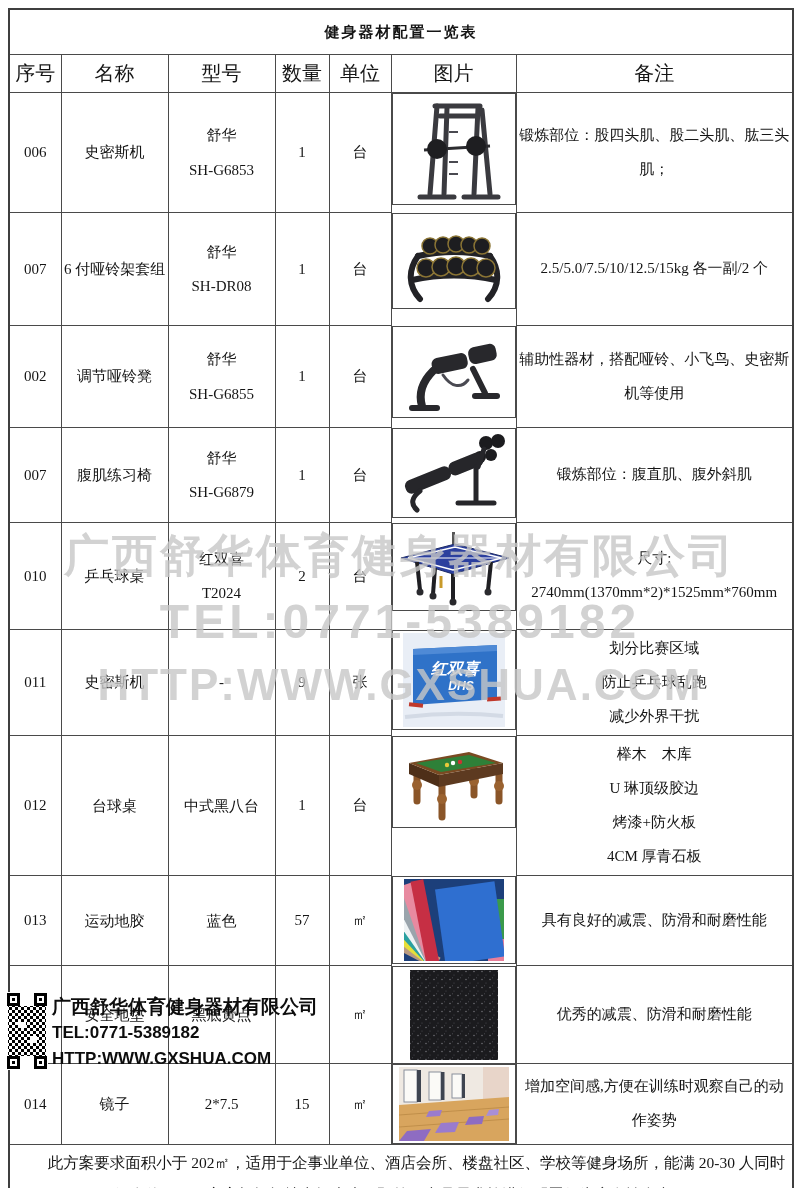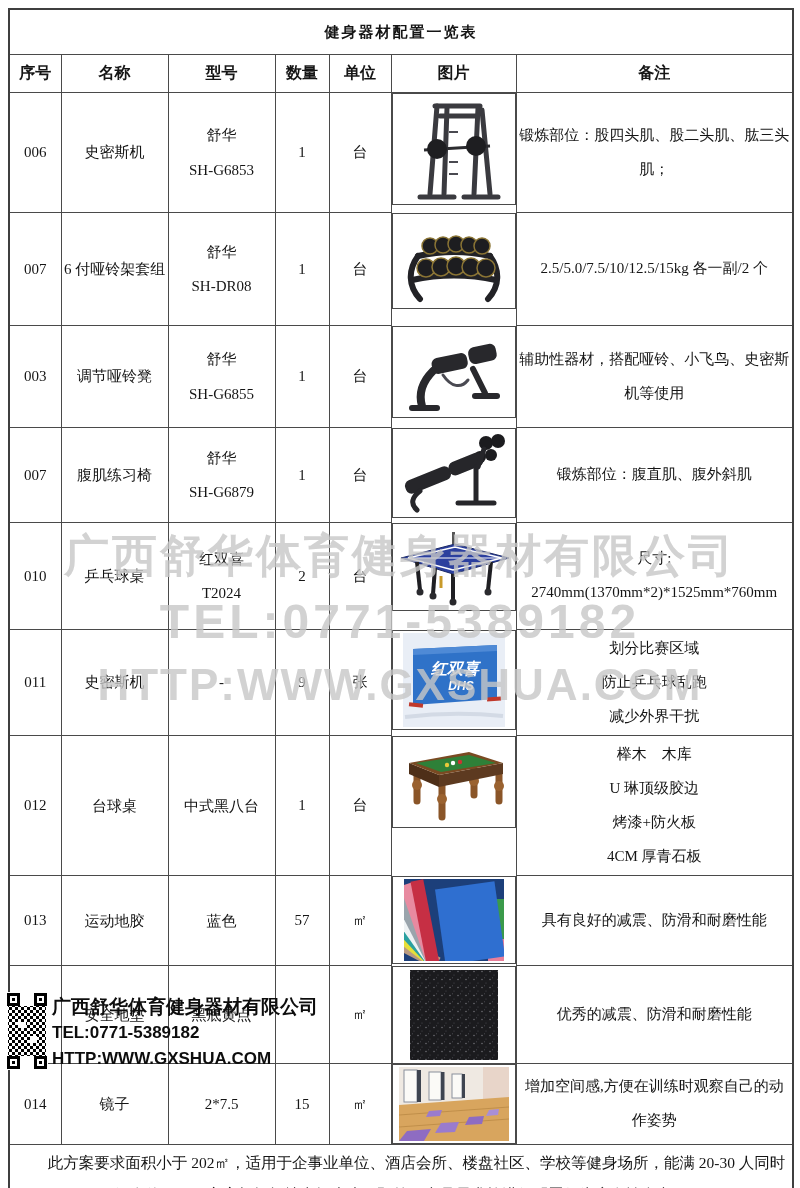--- a/index.html
+++ b/index.html
@@ -24,7 +24,7 @@
   }
   table.cfg th{
     font-family:"Liberation Sans","DejaVu Sans",sans-serif;
-    font-size:16px;font-weight:bold;height:33px;
+    font-size:20px;font-weight:normal;height:33px;
   }
   .name,.model{white-space:pre-line;line-height:2.3;}
   .remark{

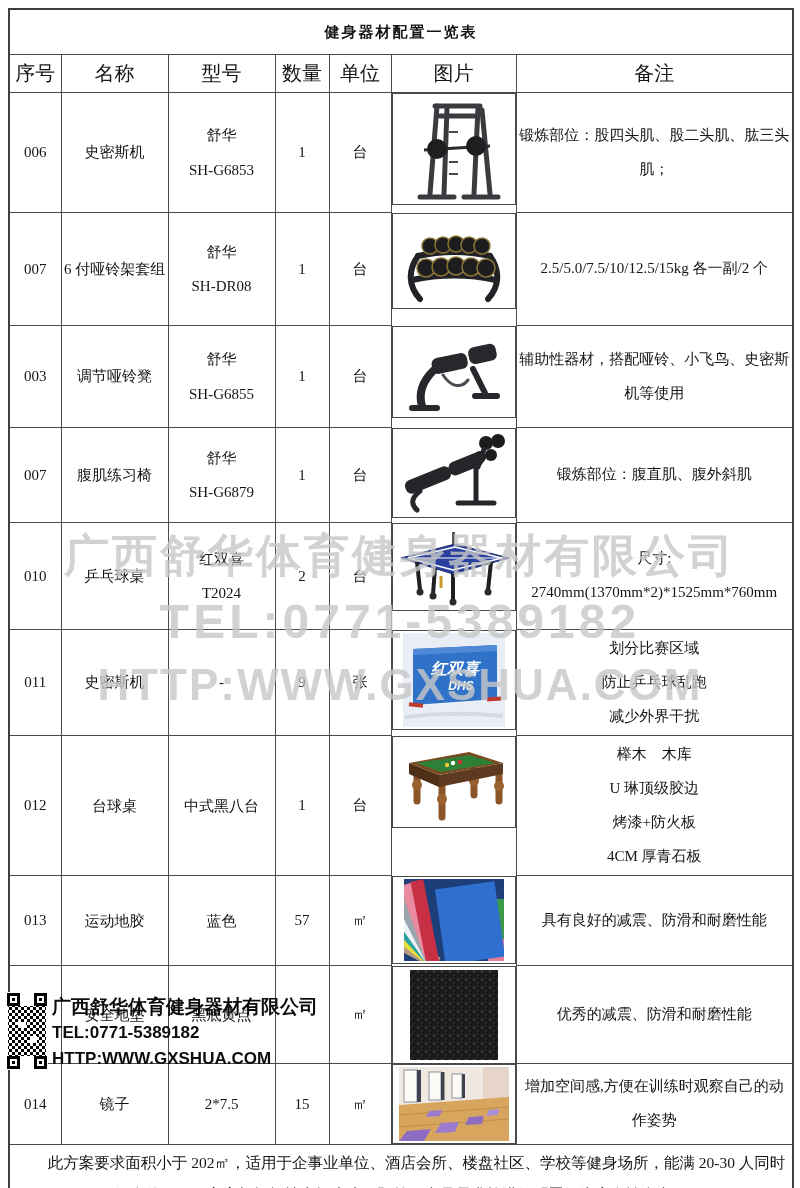--- a/index.html
+++ b/index.html
@@ -145,7 +145,7 @@
     </tr>
 
     <tr style="height:102px">
-      <td>003</td>
+      <td>002</td>
       <td class="name">调节哑铃凳</td>
       <td class="model">舒华
 SH-G6855</td>

